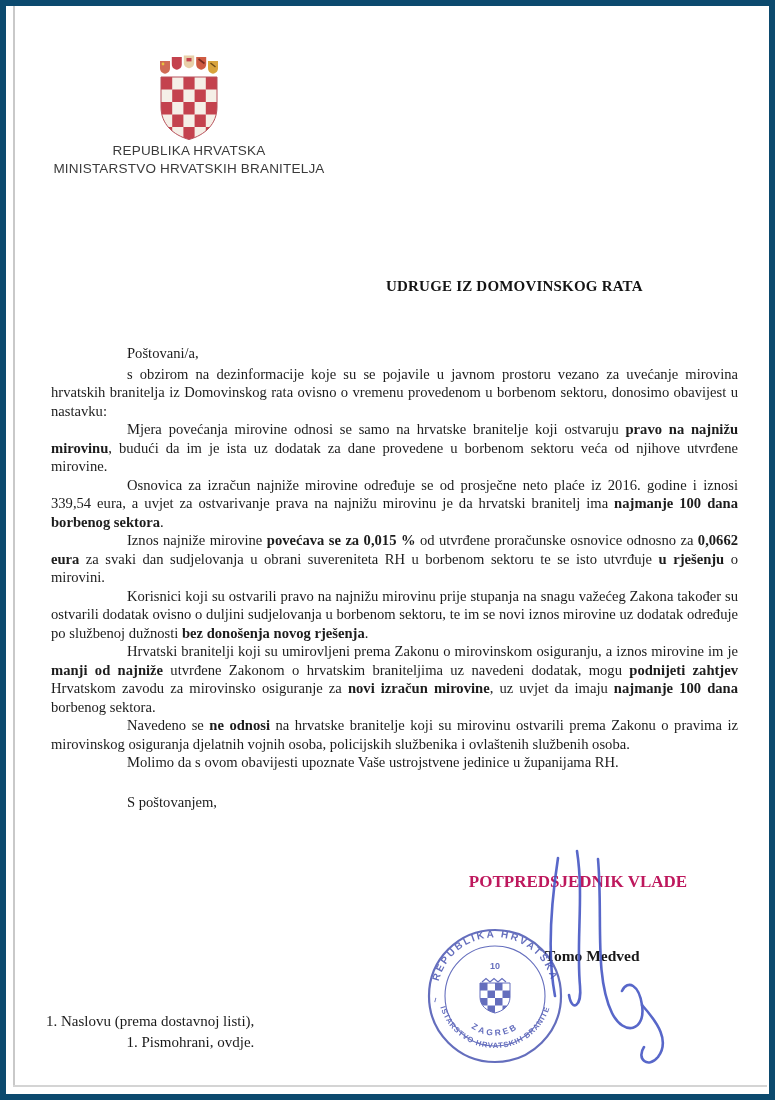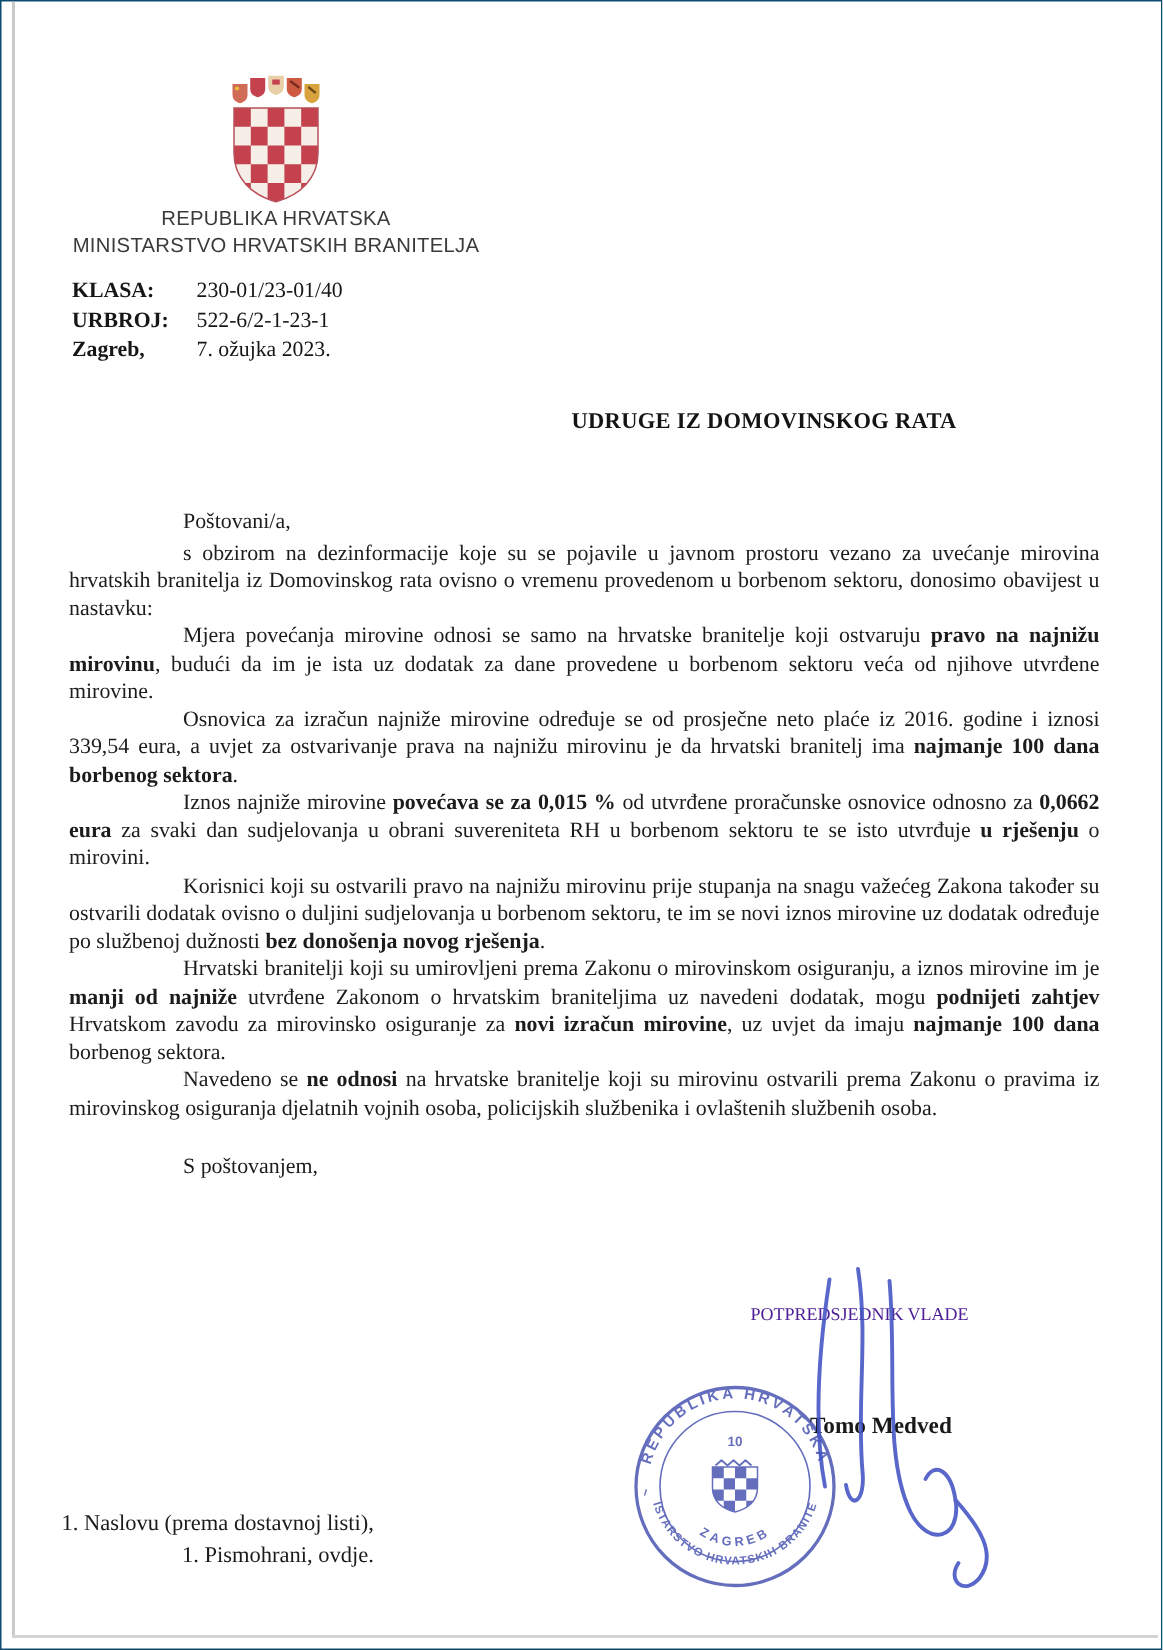--- a/index.html
+++ b/index.html
@@ -11,7 +11,7 @@
   .page{
     position:relative;width:775px;height:1100px;background:#ffffff;
     font-family:"Liberation Serif",serif;color:#1d1d1d;overflow:hidden;
-    border:1px solid #0c4a6e;box-sizing:border-box;
+    border:6px solid #0c4a6e;box-sizing:border-box;
   }
   .edge-left{position:absolute;left:7px;top:0;bottom:7px;width:2px;background:#c9c9c9;}
   .edge-bottom{position:absolute;left:7px;right:2px;bottom:7px;height:2px;background:#d4d4d4;}

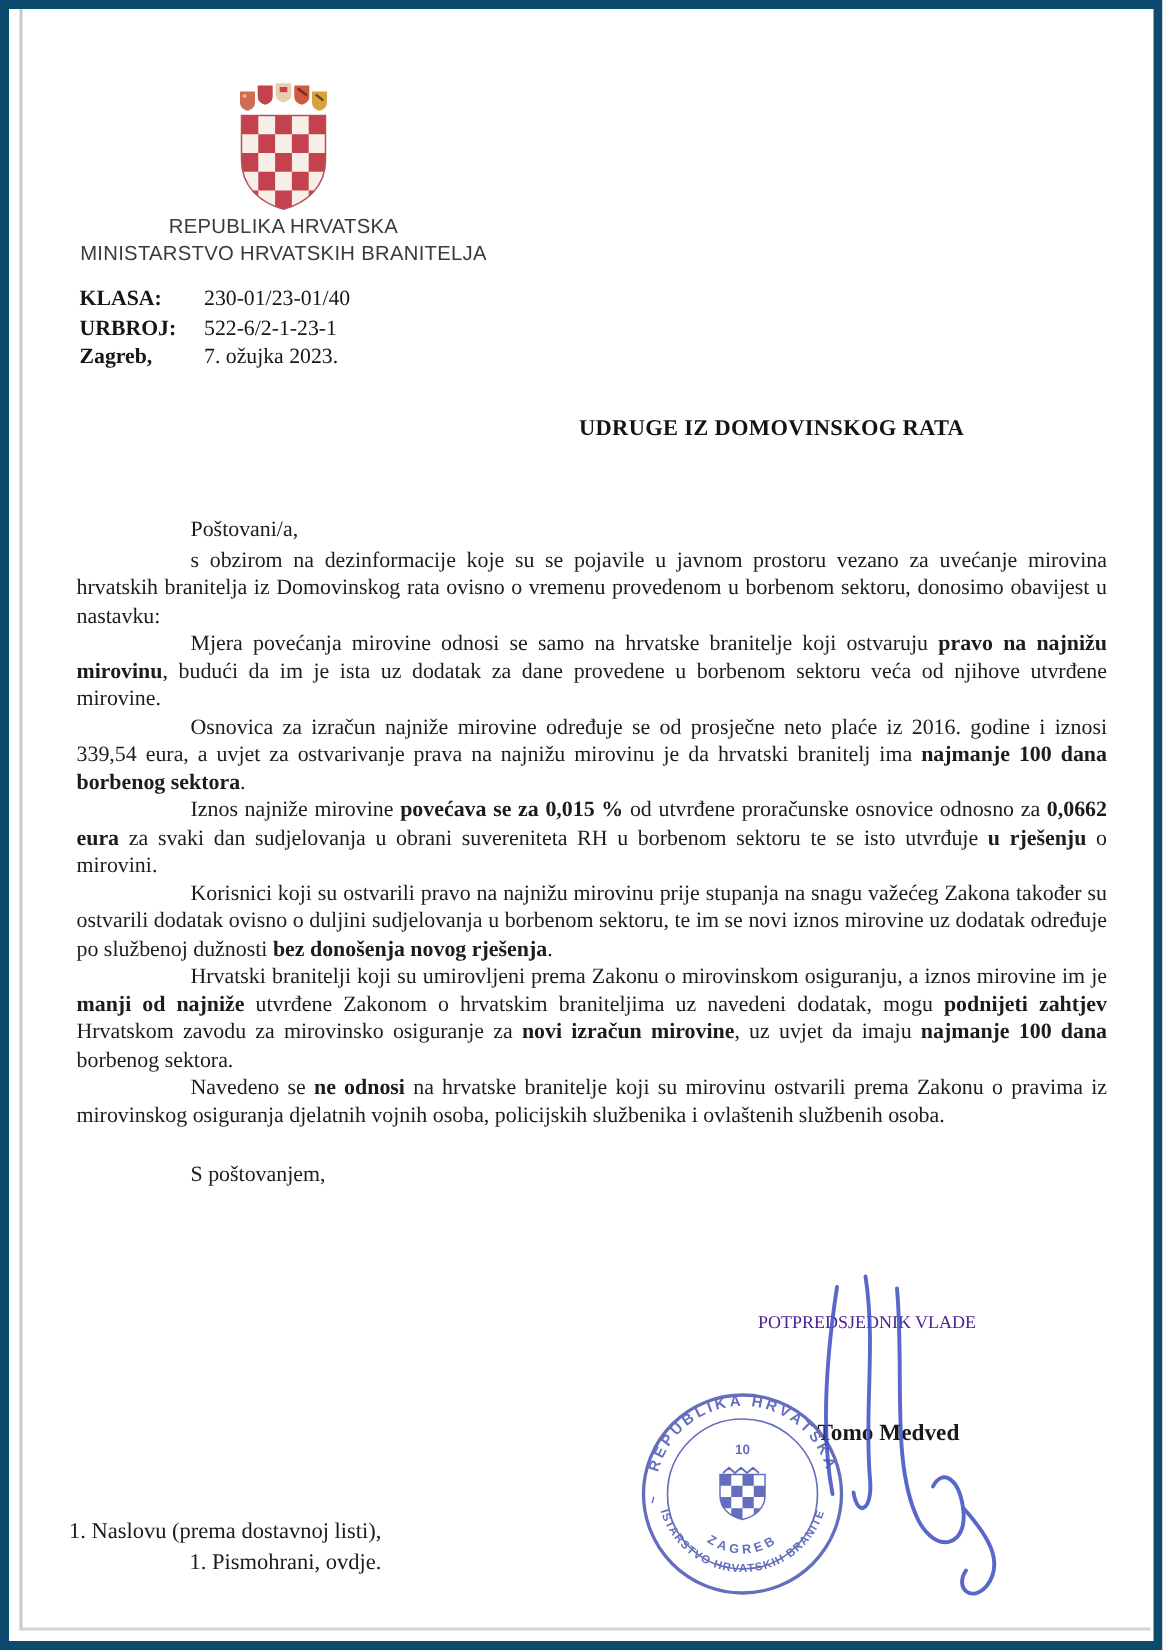--- a/index.html
+++ b/index.html
@@ -110,20 +110,6 @@
     <div>MINISTARSTVO HRVATSKIH BRANITELJA</div>
   </div>
 
-  <div class="ref">
-    <div class="row">
-      <span class="lab">KLASA:</span>
-      <span>230-01/23-01/40</span>
-    </div>
-    <div class="row">
-      <span class="lab">URBROJ:</span>
-      <span>522-6/2-1-23-1</span>
-    </div>
-    <div class="row">
-      <span class="lab">Zagreb,</span>
-      <span>7. ožujka 2023.</span>
-    </div>
-  </div>
 
   <div class="recipient">
     <div>UDRUGE IZ DOMOVINSKOG RATA</div>

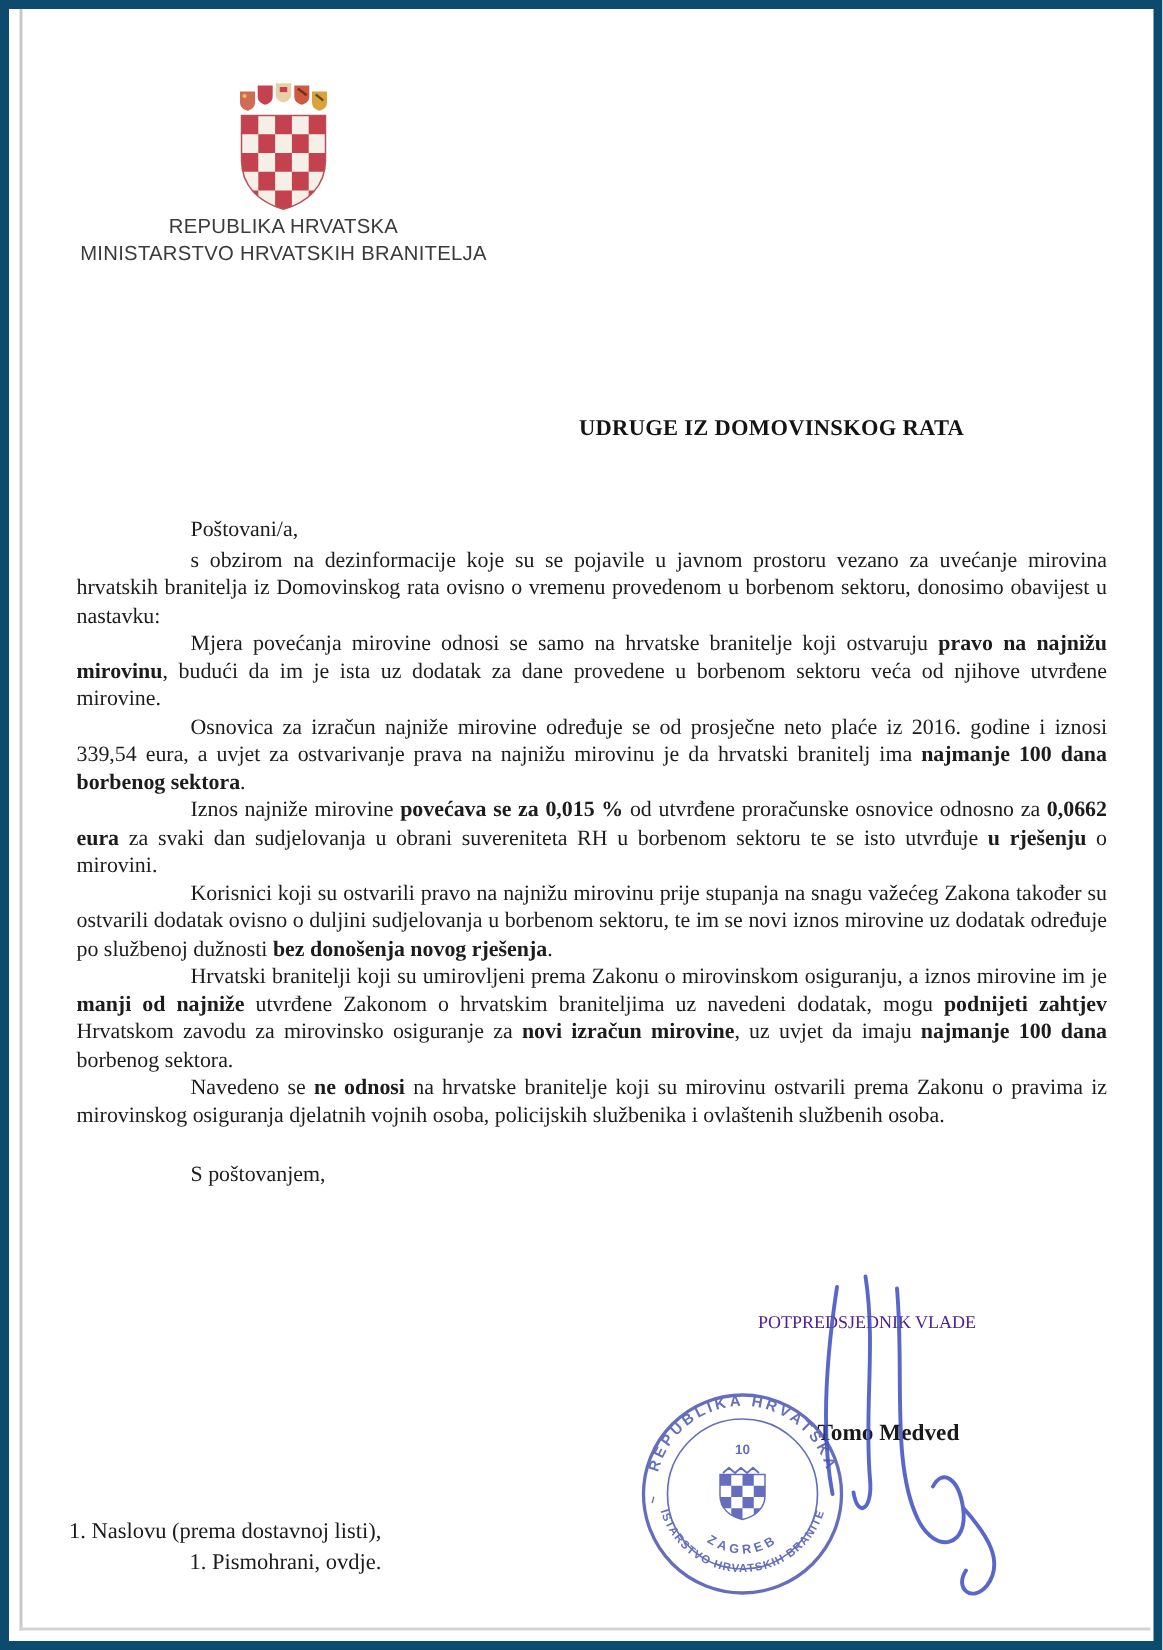--- a/index.html
+++ b/index.html
@@ -125,6 +125,7 @@
         <p><span>Korisnici koji su ostvarili pravo na najnižu mirovinu prije stupanja na snagu važećeg Zakona također su ostvarili dodatak ovisno o duljini sudjelovanja u borbenom sektoru, te im se novi iznos mirovine uz dodatak određuje po službenoj dužnosti </span><b>bez donošenja novog rješenja</b><span>.</span></p>
         <p><span>Hrvatski branitelji koji su umirovljeni prema Zakonu o mirovinskom osiguranju, a iznos mirovine im je </span><b>manji od najniže</b><span> utvrđene Zakonom o hrvatskim braniteljima uz navedeni dodatak, mogu </span><b>podnijeti zahtjev</b><span> Hrvatskom zavodu za mirovinsko osiguranje za </span><b>novi izračun mirovine</b><span>, uz uvjet da imaju </span><b>najmanje 100 dana</b><span> borbenog sektora.</span></p>
         <p><span>Navedeno se </span><b>ne odnosi</b><span> na hrvatske branitelje koji su mirovinu ostvarili prema Zakonu o pravima iz mirovinskog osiguranja djelatnih vojnih osoba, policijskih službenika i ovlaštenih službenih osoba.</span></p>
+        <p><span>Molimo da s ovom obavijesti upoznate Vaše ustrojstvene jedinice u županijama RH.</span></p>
       </div>
     <p class="closing">S poštovanjem,</p>
   </div>

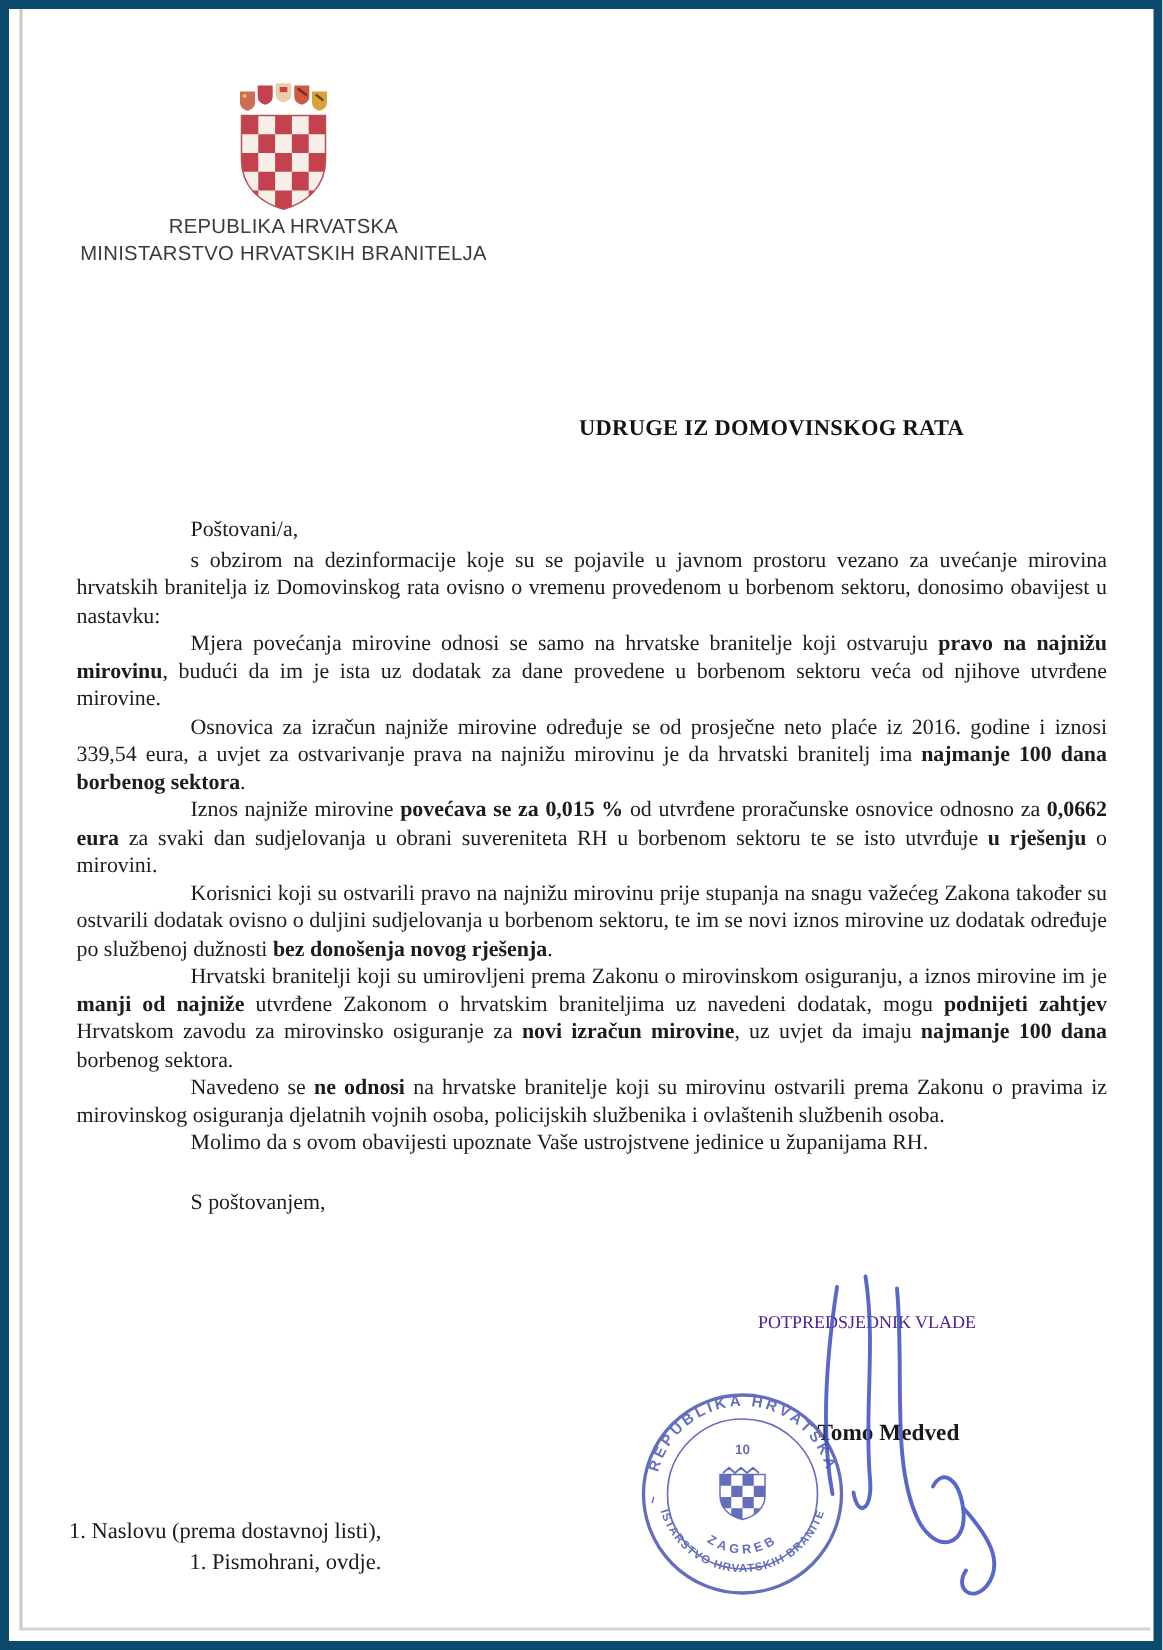--- a/index.html
+++ b/index.html
@@ -43,7 +43,7 @@
 
   .sigblock{
     position:absolute;left:412px;top:866px;width:320px;text-align:center;
-    font-weight:normal;font-size:12px;line-height:19.5px;color:#4c1d95;
+    font-weight:bold;font-size:17px;line-height:19.5px;color:#be185d;
   }
   .signame{position:absolute;left:539px;top:941px;font-weight:bold;font-size:15.5px;color:#191919;z-index:3;}
 

